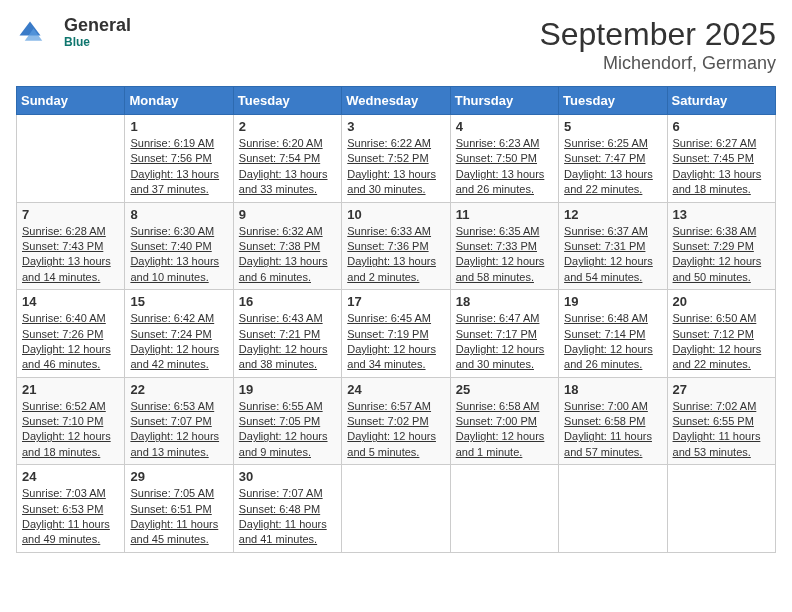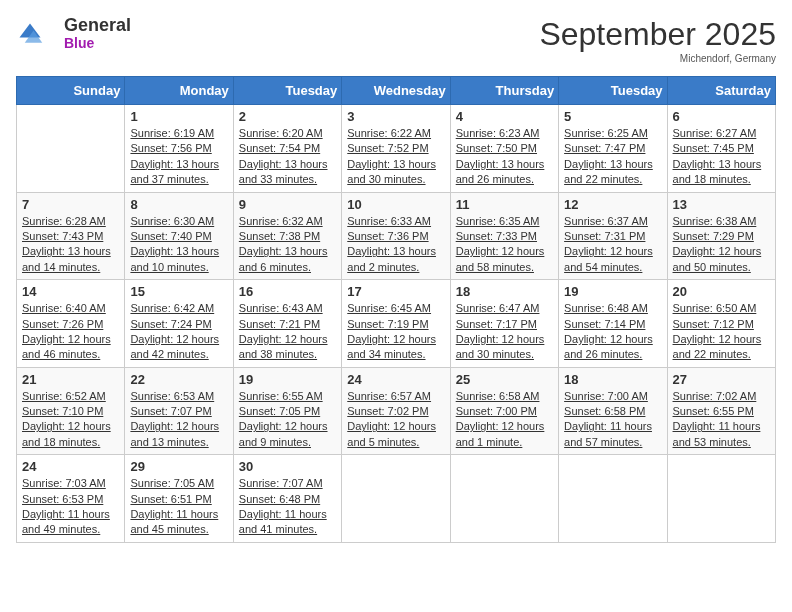--- a/index.html
+++ b/index.html
@@ -32,9 +32,9 @@
       color: #333;
     }
     .logo-blue {
-      font-size: 14px;
+      font-size: 12px;
       font-weight: bold;
-      color: #a21caf;
+      color: #0f766e;
     }
     .logo-icon {
       width: 28px;

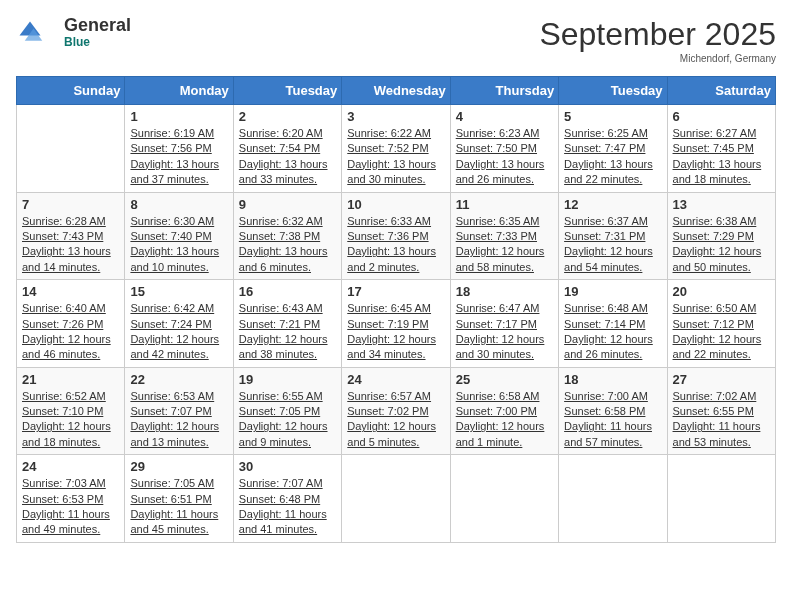--- a/index.html
+++ b/index.html
@@ -49,7 +49,7 @@
       color: #333;
     }
     .location {
-      font-size: 10px;
+      font-size: 18px;
       color: #555;
     }
     .calendar {

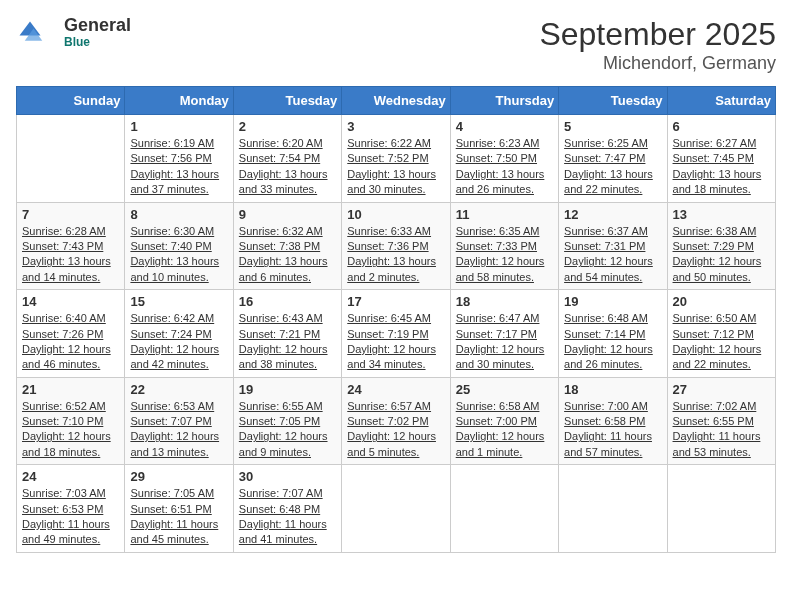--- a/index.html
+++ b/index.html
@@ -62,7 +62,7 @@
       color: #fff;
       font-size: 13px;
       padding: 6px 4px;
-      text-align: right;
+      text-align: left;
       border: 1px solid #2d6ab0;
     }
     .calendar td {

